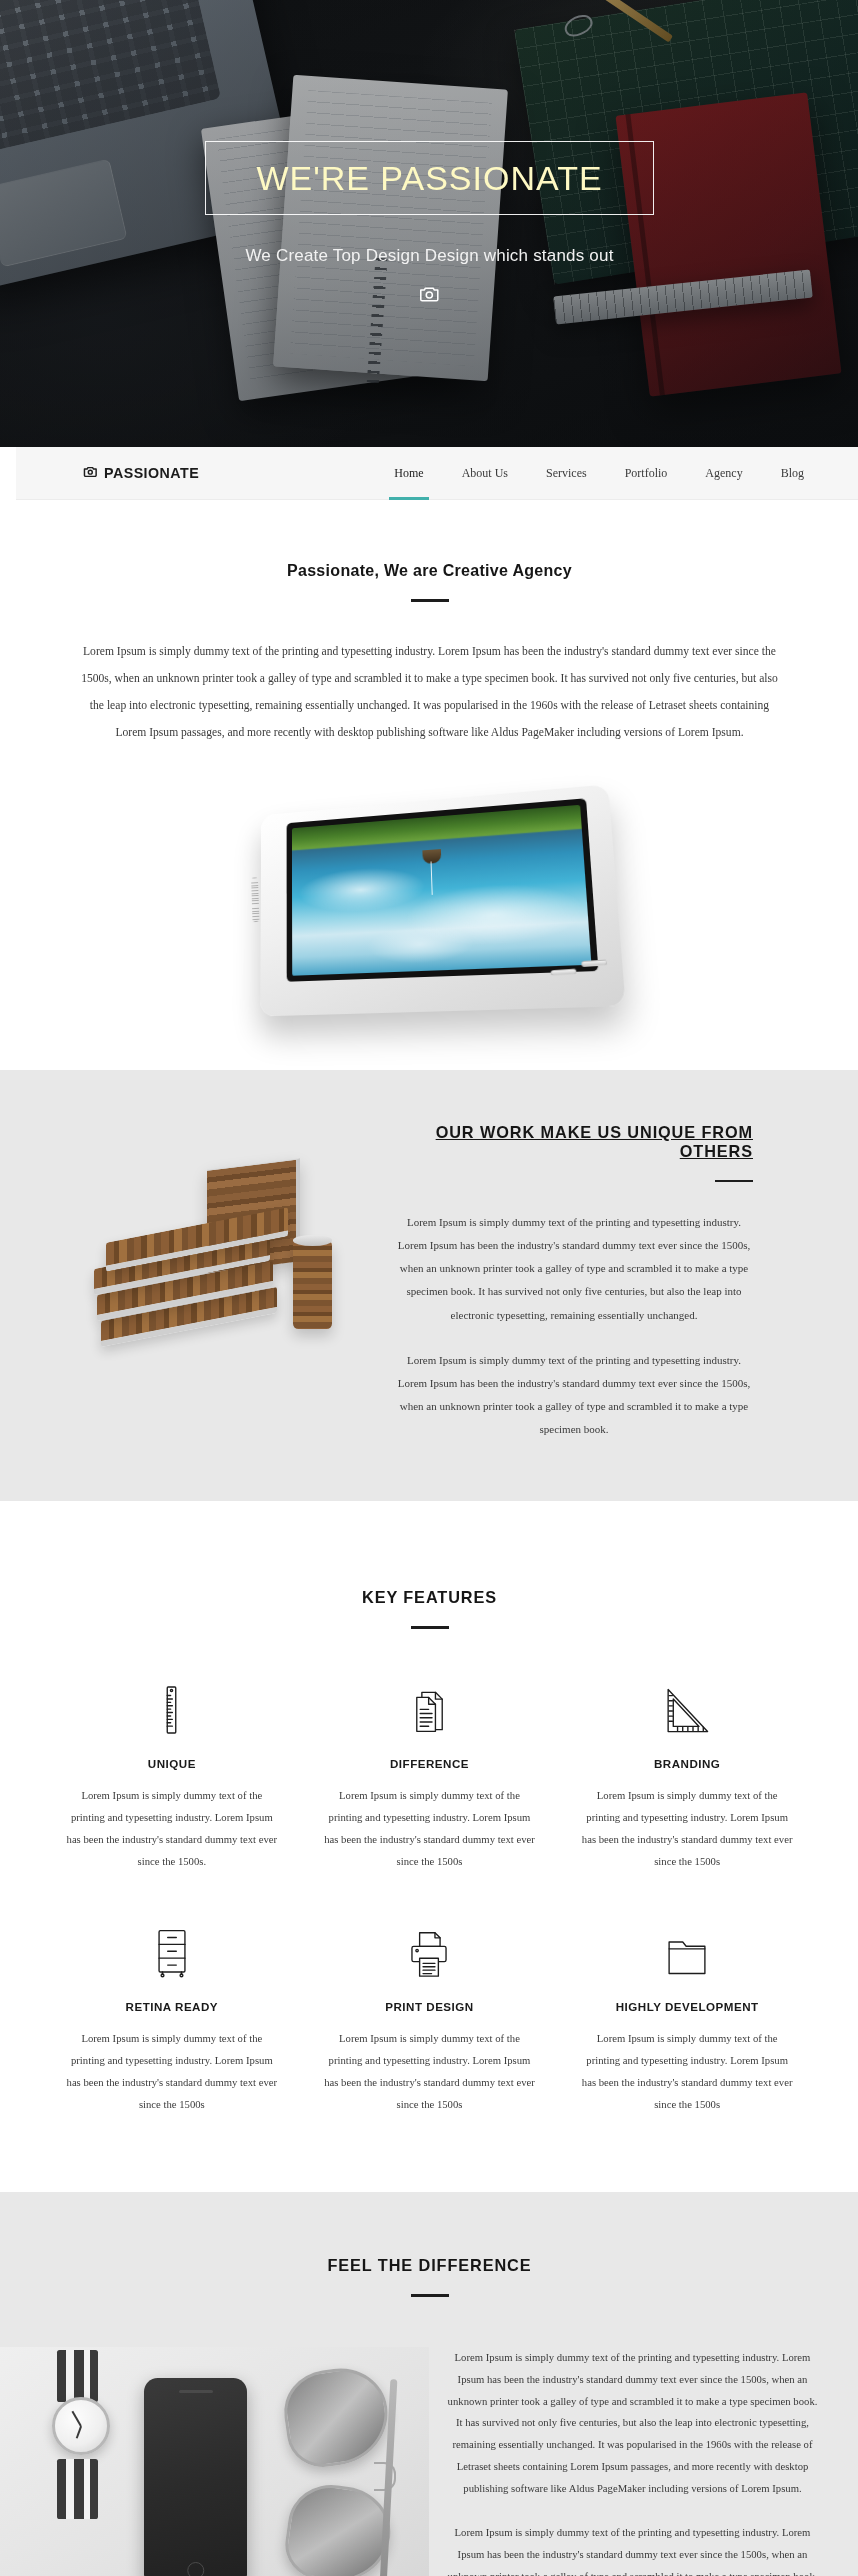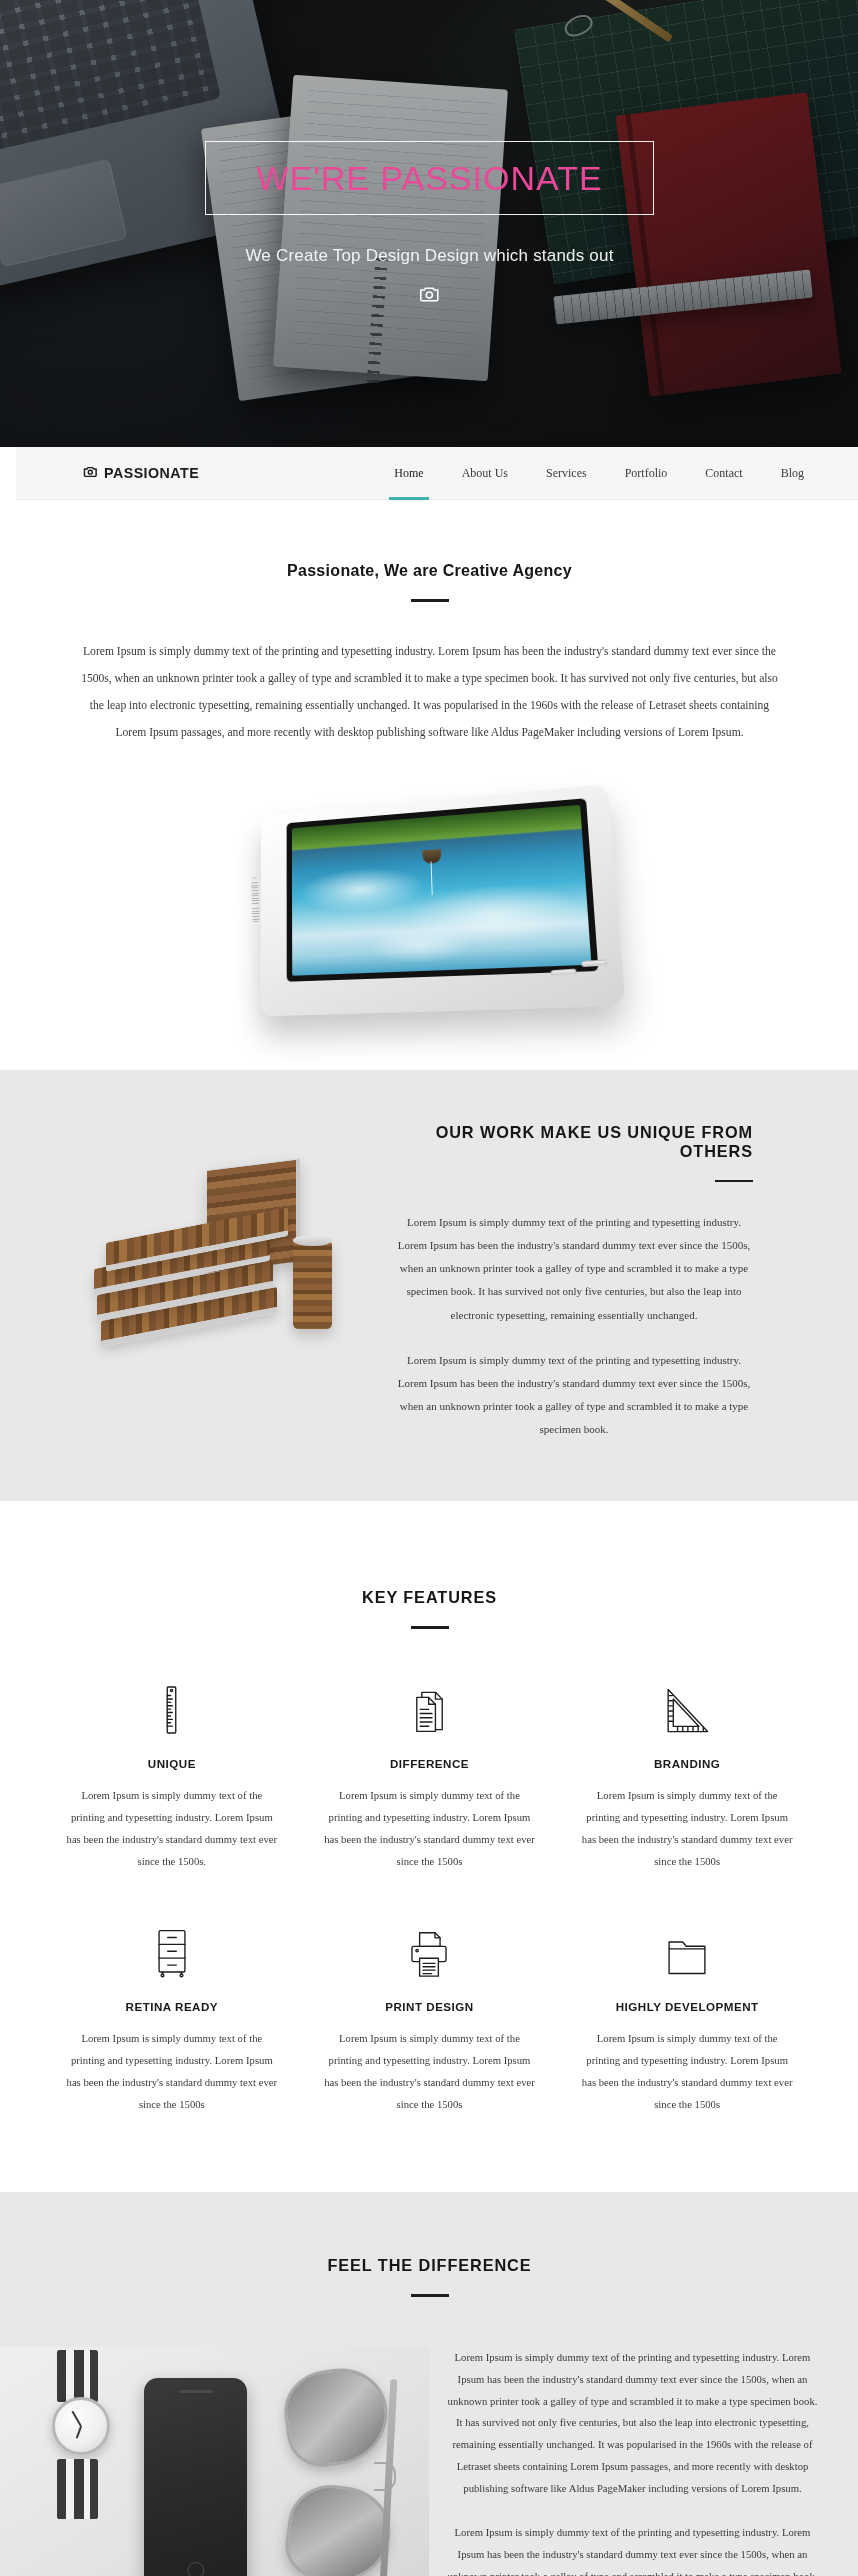--- a/index.html
+++ b/index.html
@@ -139,7 +139,7 @@
   }
   .hero-title{
     font-family:"Liberation Sans", sans-serif;
-    color:#ec4899;
+    color:#fef9c3;
     font-size:34px;
     font-weight:400;
     letter-spacing:1px;

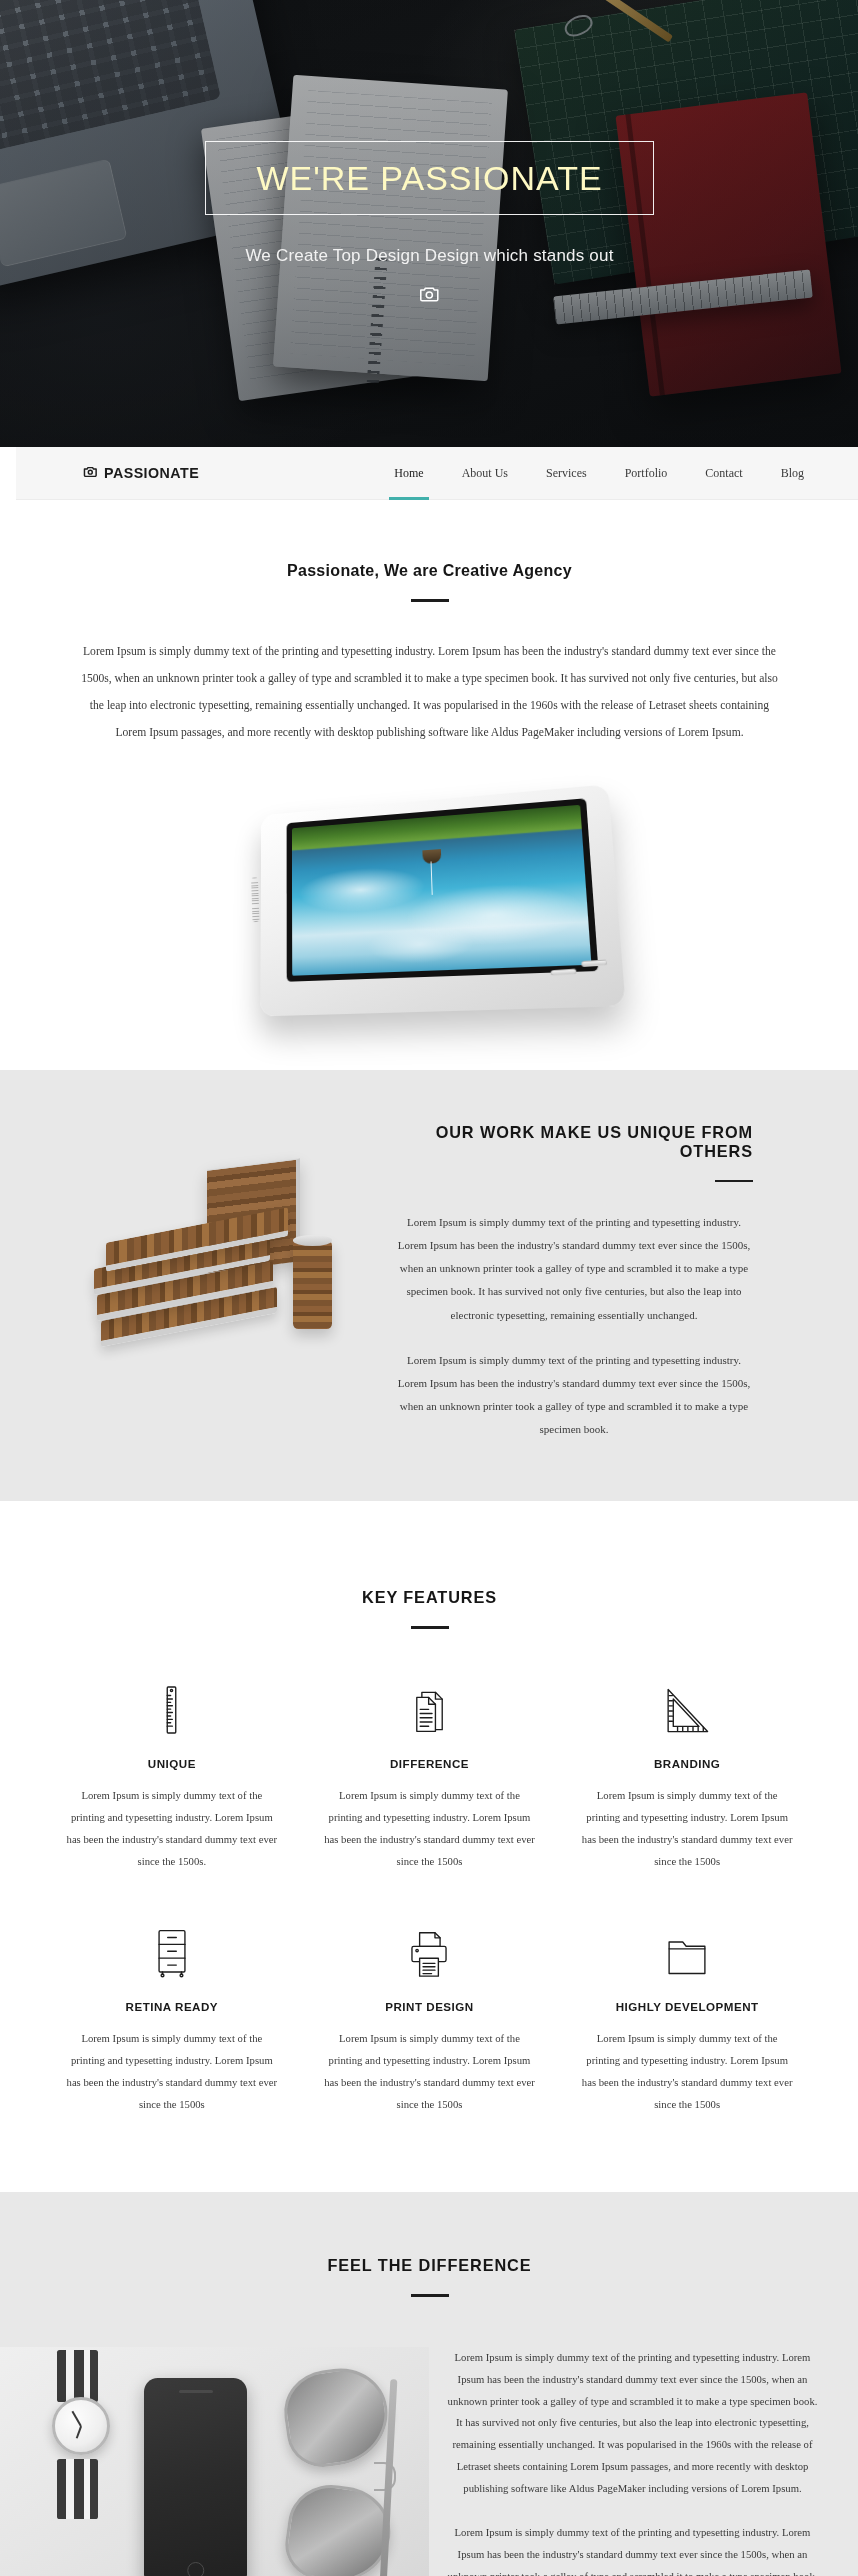--- a/index.html
+++ b/index.html
@@ -516,7 +516,7 @@
       <div class="nav-item">About Us</div>
       <div class="nav-item">Services</div>
       <div class="nav-item">Portfolio</div>
-      <div class="nav-item">Contact</div>
+      <div class="nav-item">Agency</div>
       <div class="nav-item">Blog</div>
     </div>
   </nav>

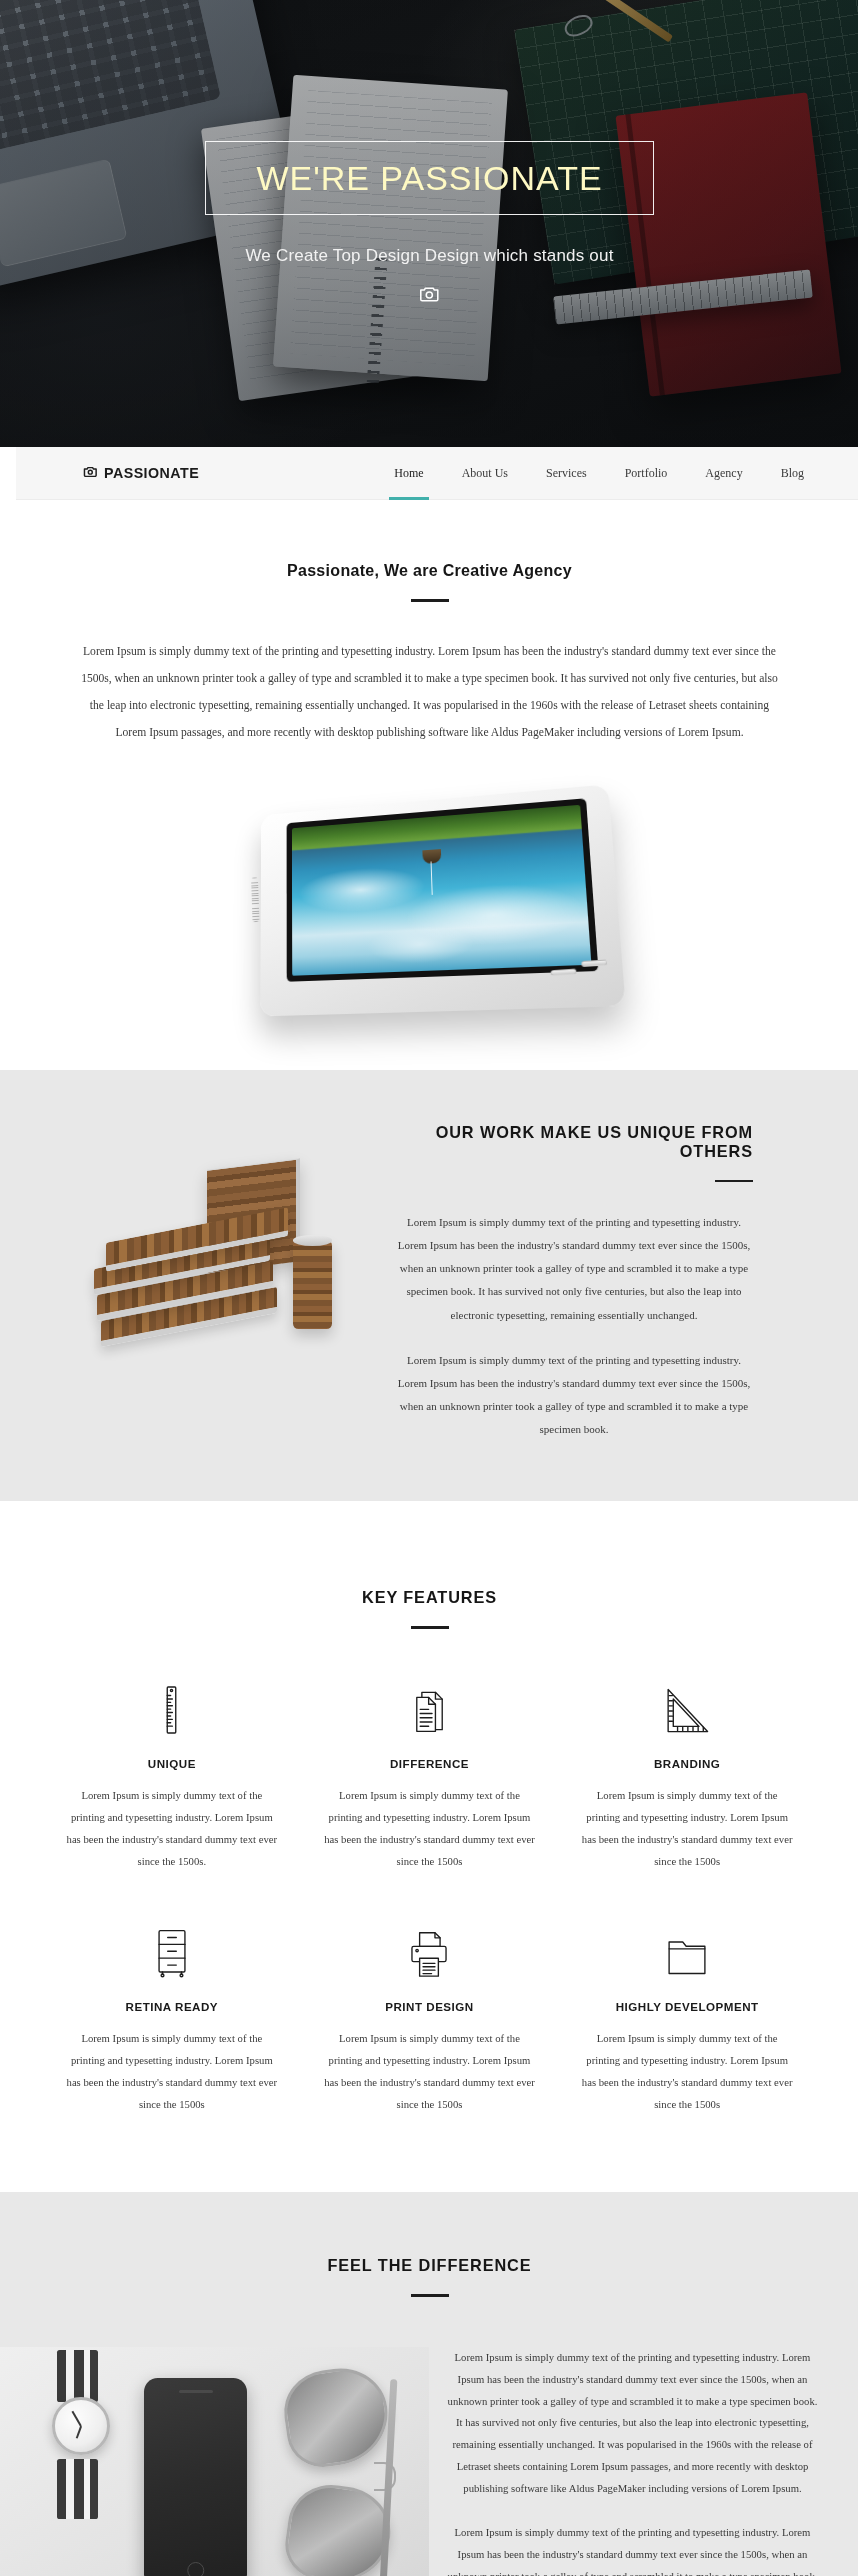--- a/index.html
+++ b/index.html
@@ -345,7 +345,7 @@
   .unique-right{
     width:404px; padding-right:46px;
   }
-  .unique-right .sec-title{ text-align:right; }
+  .unique-right .sec-title{ text-align:right;text-decoration:underline; }
   .unique-right .rule{ margin:19px 0 0 auto; }
   .unique-copy{
     margin-top:29px;

